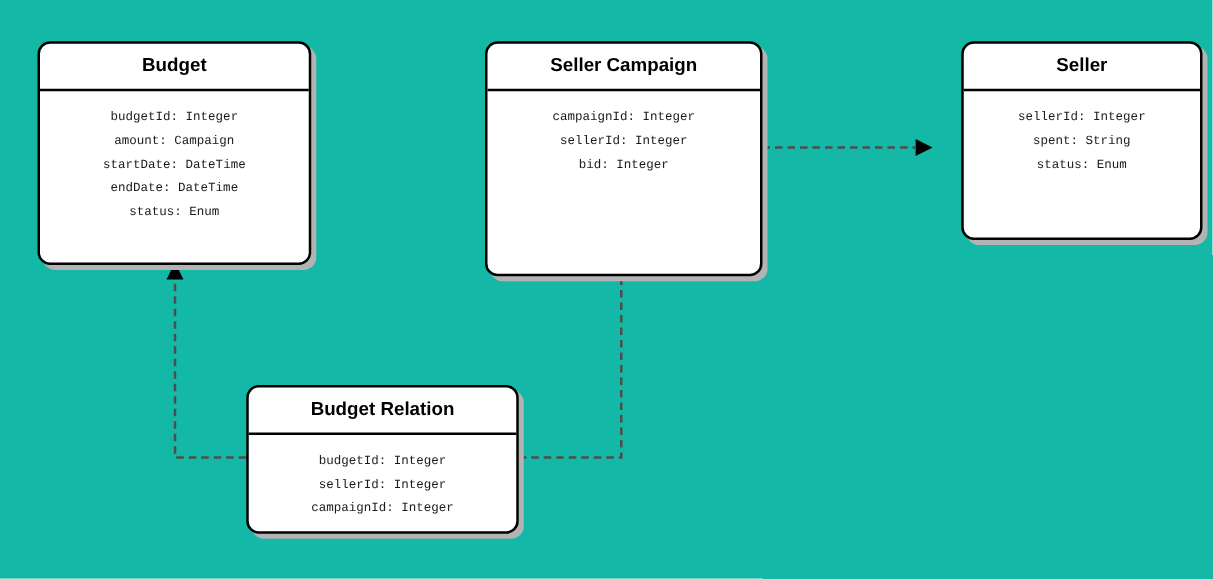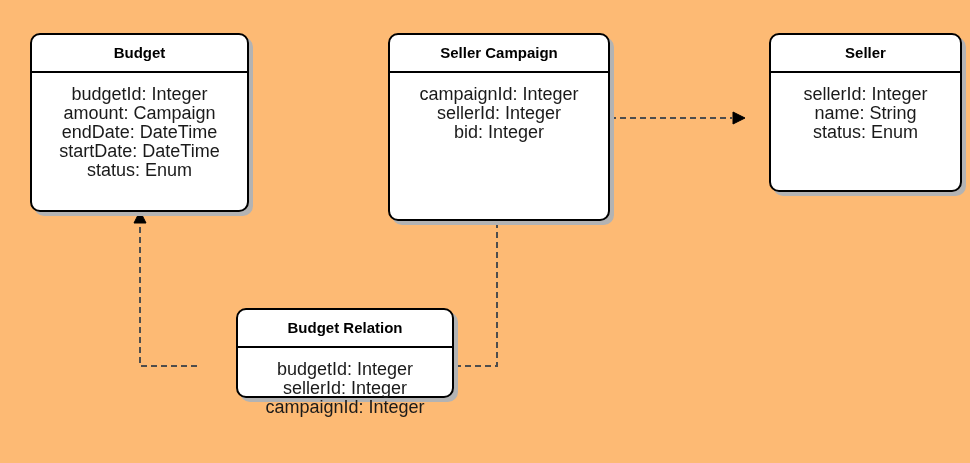--- a/index.html
+++ b/index.html
@@ -12,7 +12,7 @@
     position: relative;
     width: 970px;
     height: 463px;
-    background: #fdba74;
+    background: #14b8a6;
     overflow: hidden;
   }
   .connectors {

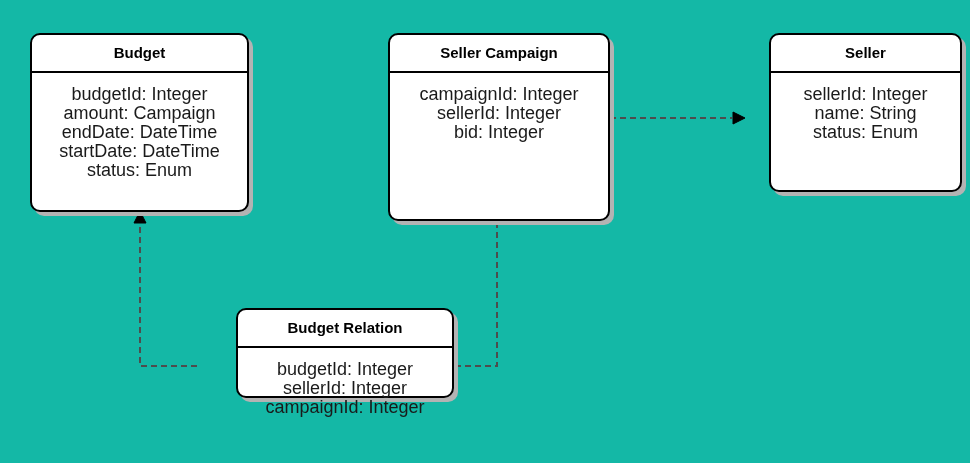--- a/index.html
+++ b/index.html
@@ -56,10 +56,11 @@
     text-align: center;
   }
   .field {
-    font-size: 18px;
+    font-size: 10px;
     line-height: 19px;
     color: #1a1a1a;
     white-space: nowrap;
+    font-family: Liberation Mono, monospace;
   }
 </style>
 </head>

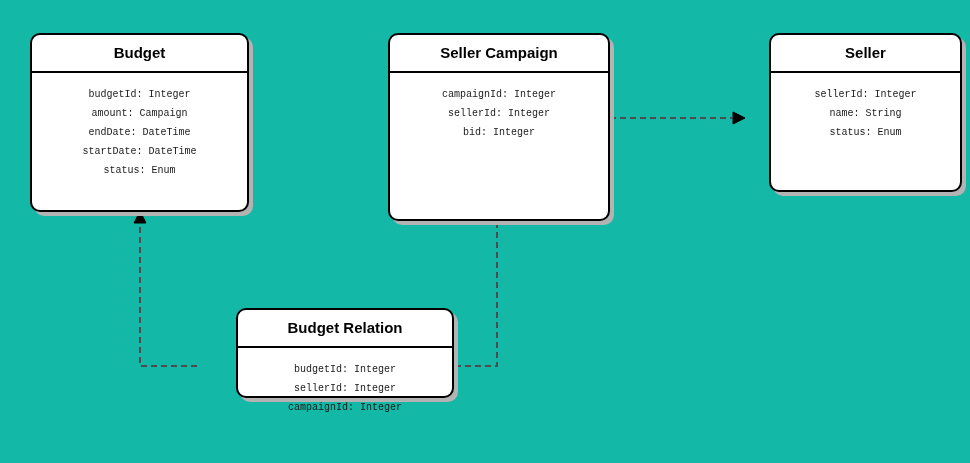--- a/index.html
+++ b/index.html
@@ -107,7 +107,7 @@
     <div class="entity-title">Seller</div>
     <div class="entity-fields">
       <div class="field">sellerId: Integer</div>
-      <div class="field">name: String</div>
+      <div class="field">spent: String</div>
       <div class="field">status: Enum</div>
     </div>
   </div>

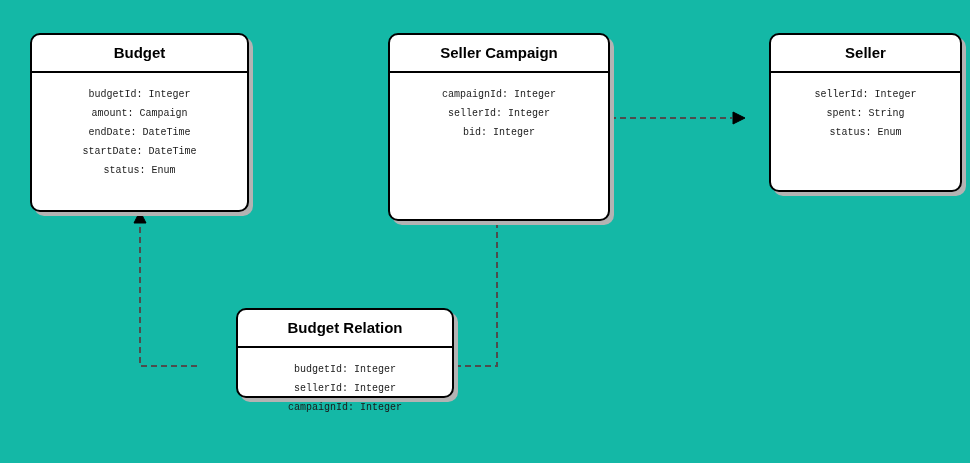--- a/index.html
+++ b/index.html
@@ -88,8 +88,8 @@
     <div class="entity-fields">
       <div class="field">budgetId: Integer</div>
       <div class="field">amount: Campaign</div>
+      <div class="field">startDate: DateTime</div>
       <div class="field">endDate: DateTime</div>
-      <div class="field">startDate: DateTime</div>
       <div class="field">status: Enum</div>
     </div>
   </div>

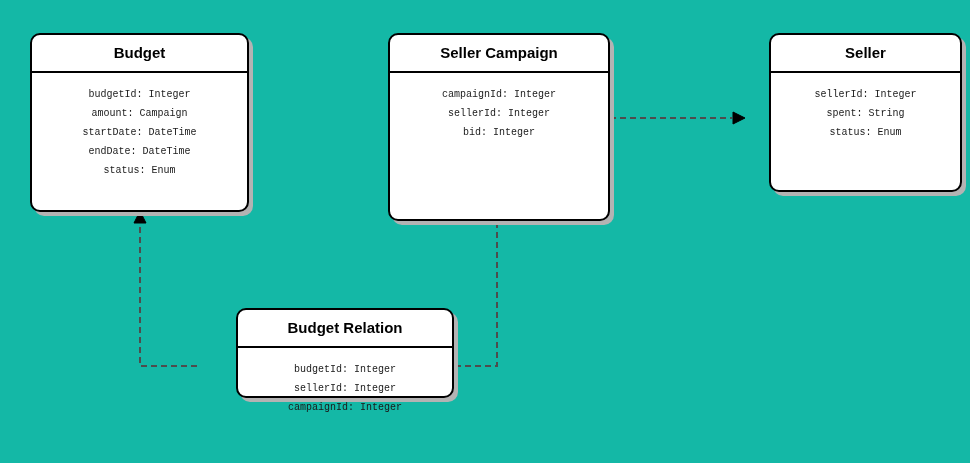--- a/index.html
+++ b/index.html
@@ -112,7 +112,7 @@
     </div>
   </div>
 
-  <div class="entity" style="left:197px; top:308px; width:218px; height:90px;margin-left:39px;">
+  <div class="entity" style="left:197px; top:308px; width:218px; height:119px;">
     <div class="entity-title">Budget Relation</div>
     <div class="entity-fields">
       <div class="field">budgetId: Integer</div>

